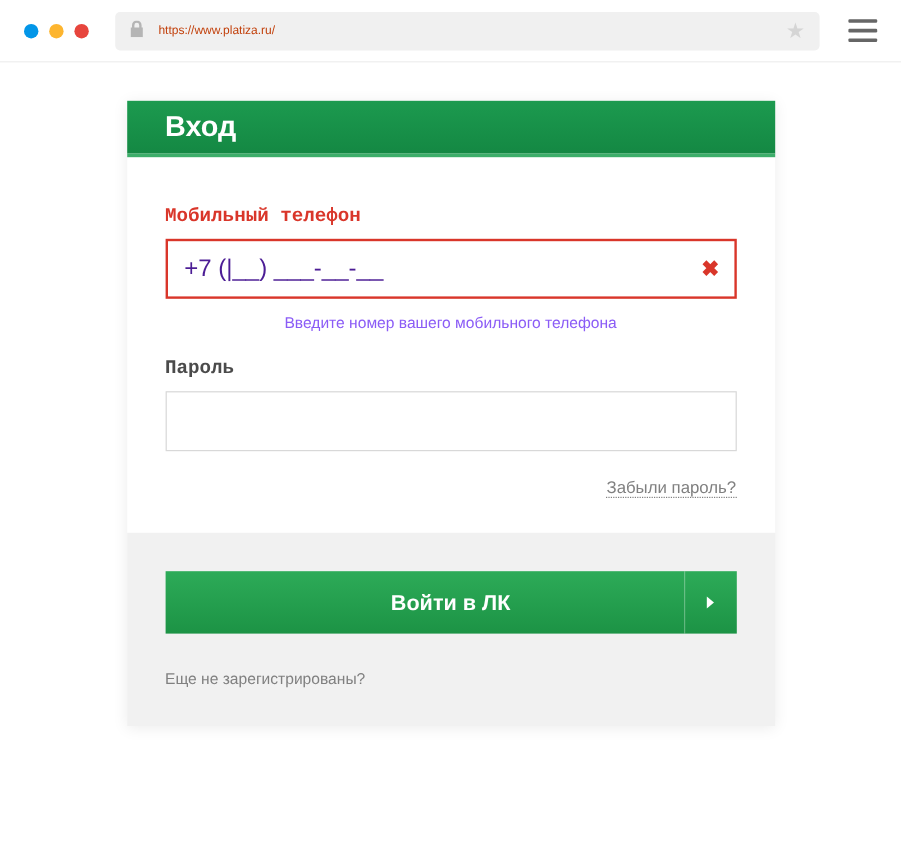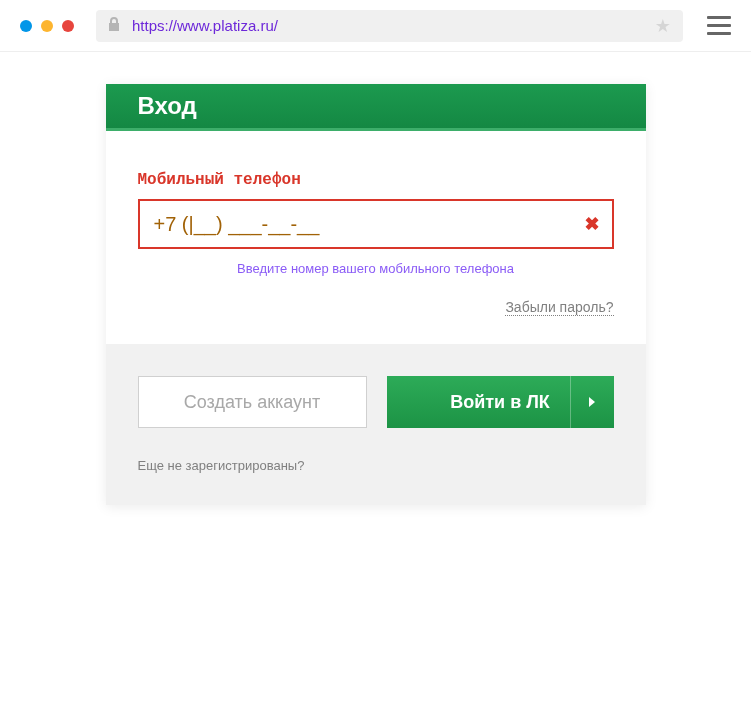--- a/index.html
+++ b/index.html
@@ -50,8 +50,8 @@
       font-size: 14px;
     }
     .url-text {
-      color: #6d28d9;
-      font-size: 15px;
+      color: #c2410c;
+      font-size: 10px;
       flex: 1;
     }
     .star-icon {

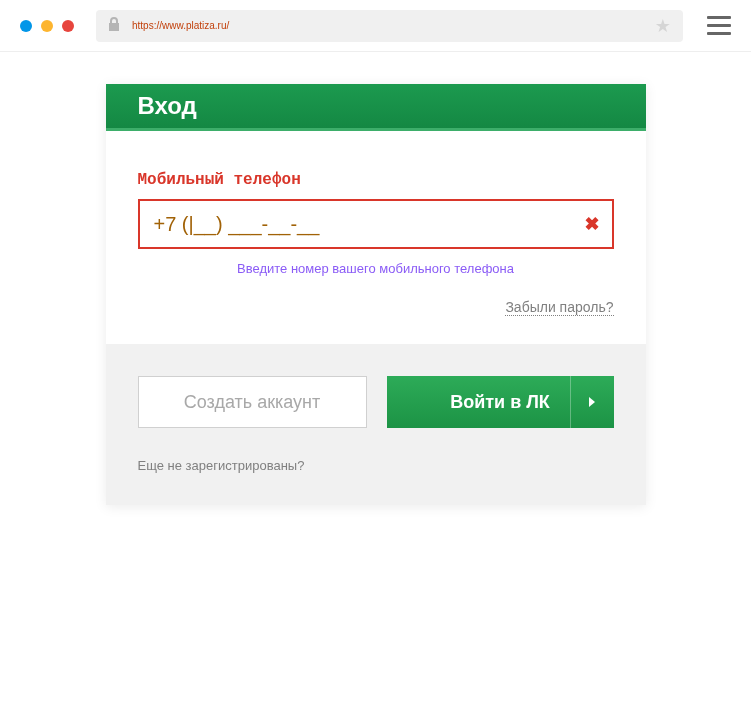--- a/index.html
+++ b/index.html
@@ -115,7 +115,7 @@
       border: 1px solid #d8d8d8;
       padding: 16px 14px;
       font-size: 20px;
-      color: #a16207;
+      color: #4c1d95;
       outline: none;
     }
     .form-input.error {

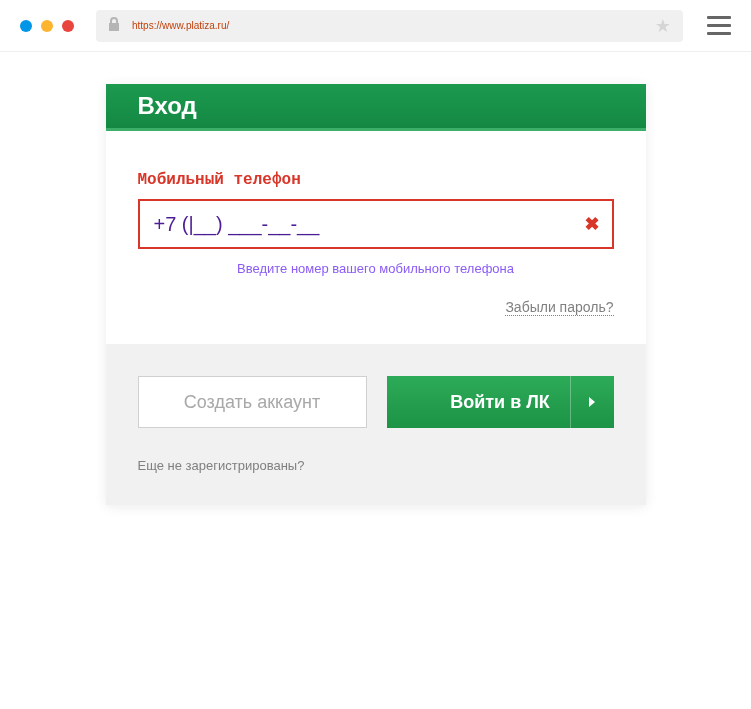--- a/index.html
+++ b/index.html
@@ -247,6 +247,10 @@
         <div class="error-text">Введите номер вашего мобильного телефона</div>
       </div>
 
+      <div class="form-group">
+        <label class="form-label">Пароль</label>
+        <input type="password" class="form-input" style="">
+      </div>
 
       <div class="forgot-link">
         <a href="#">Забыли пароль?</a>

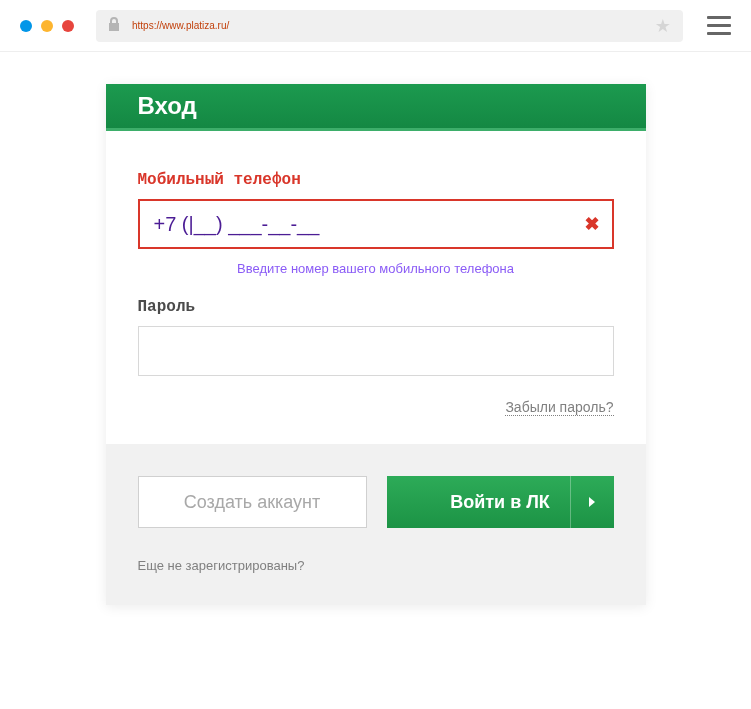--- a/index.html
+++ b/index.html
@@ -259,7 +259,6 @@
 
     <div class="card-footer">
       <div class="buttons-row">
-        <button class="btn-create">Создать аккаунт</button>
         <button class="btn-login">
           <span>Войти в ЛК</span>
           <span class="arrow-box"></span>

